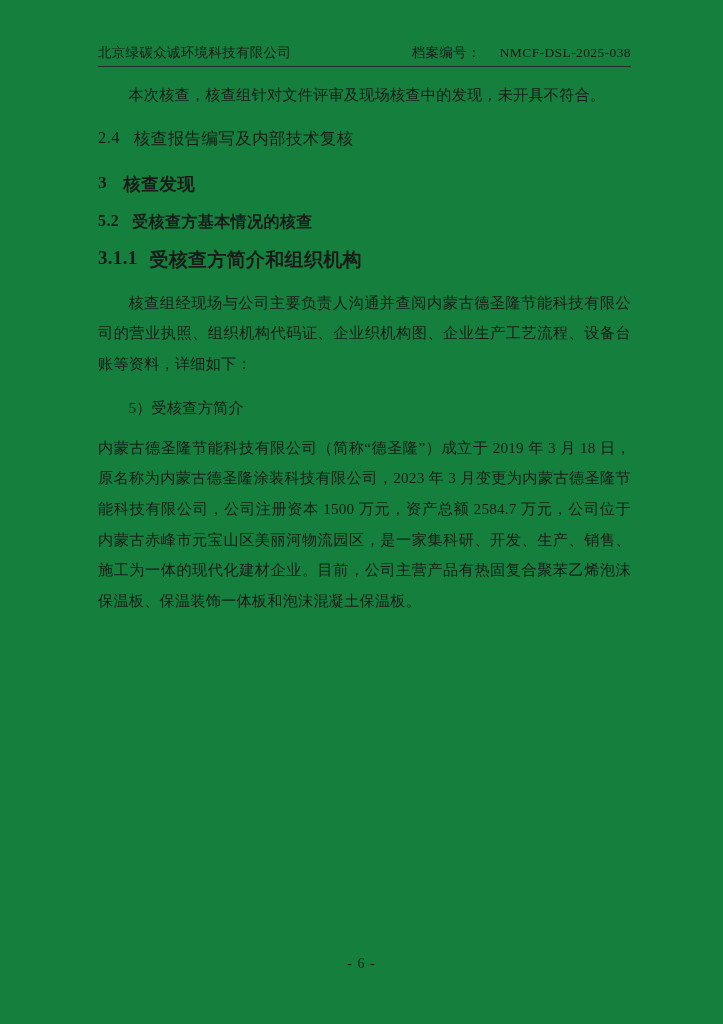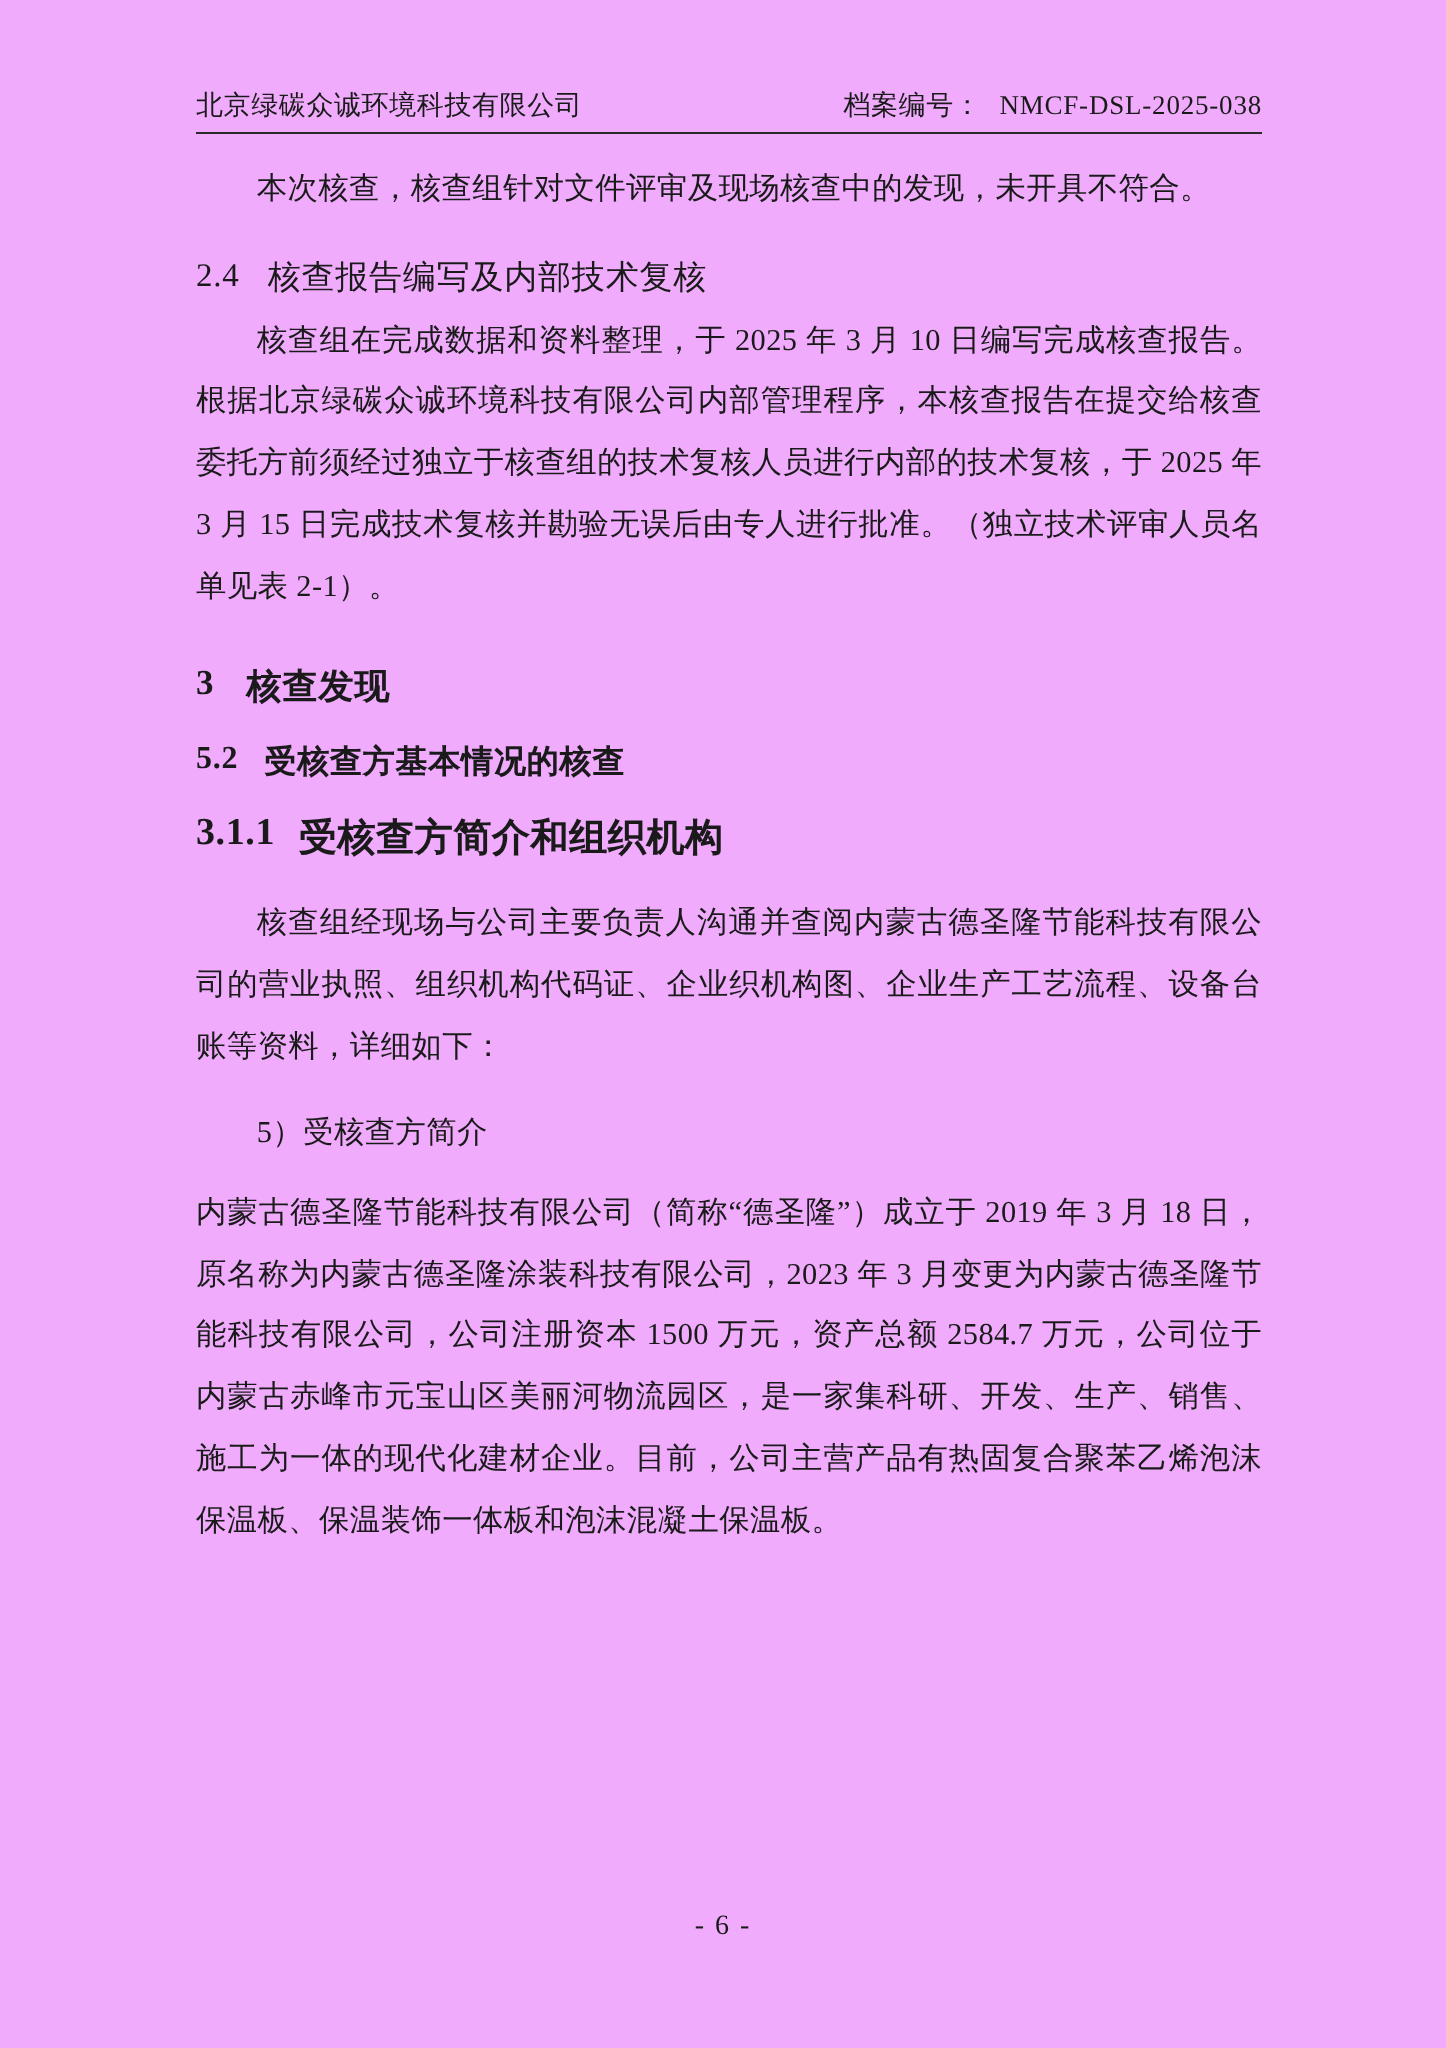--- a/index.html
+++ b/index.html
@@ -10,7 +10,7 @@
   .page {
     width: 723px;
     height: 1024px;
-    background: #f0abfc;
+    background: #15803d;
     position: relative;
     box-sizing: border-box;
     font-family: "Liberation Serif", "DejaVu Serif", serif;

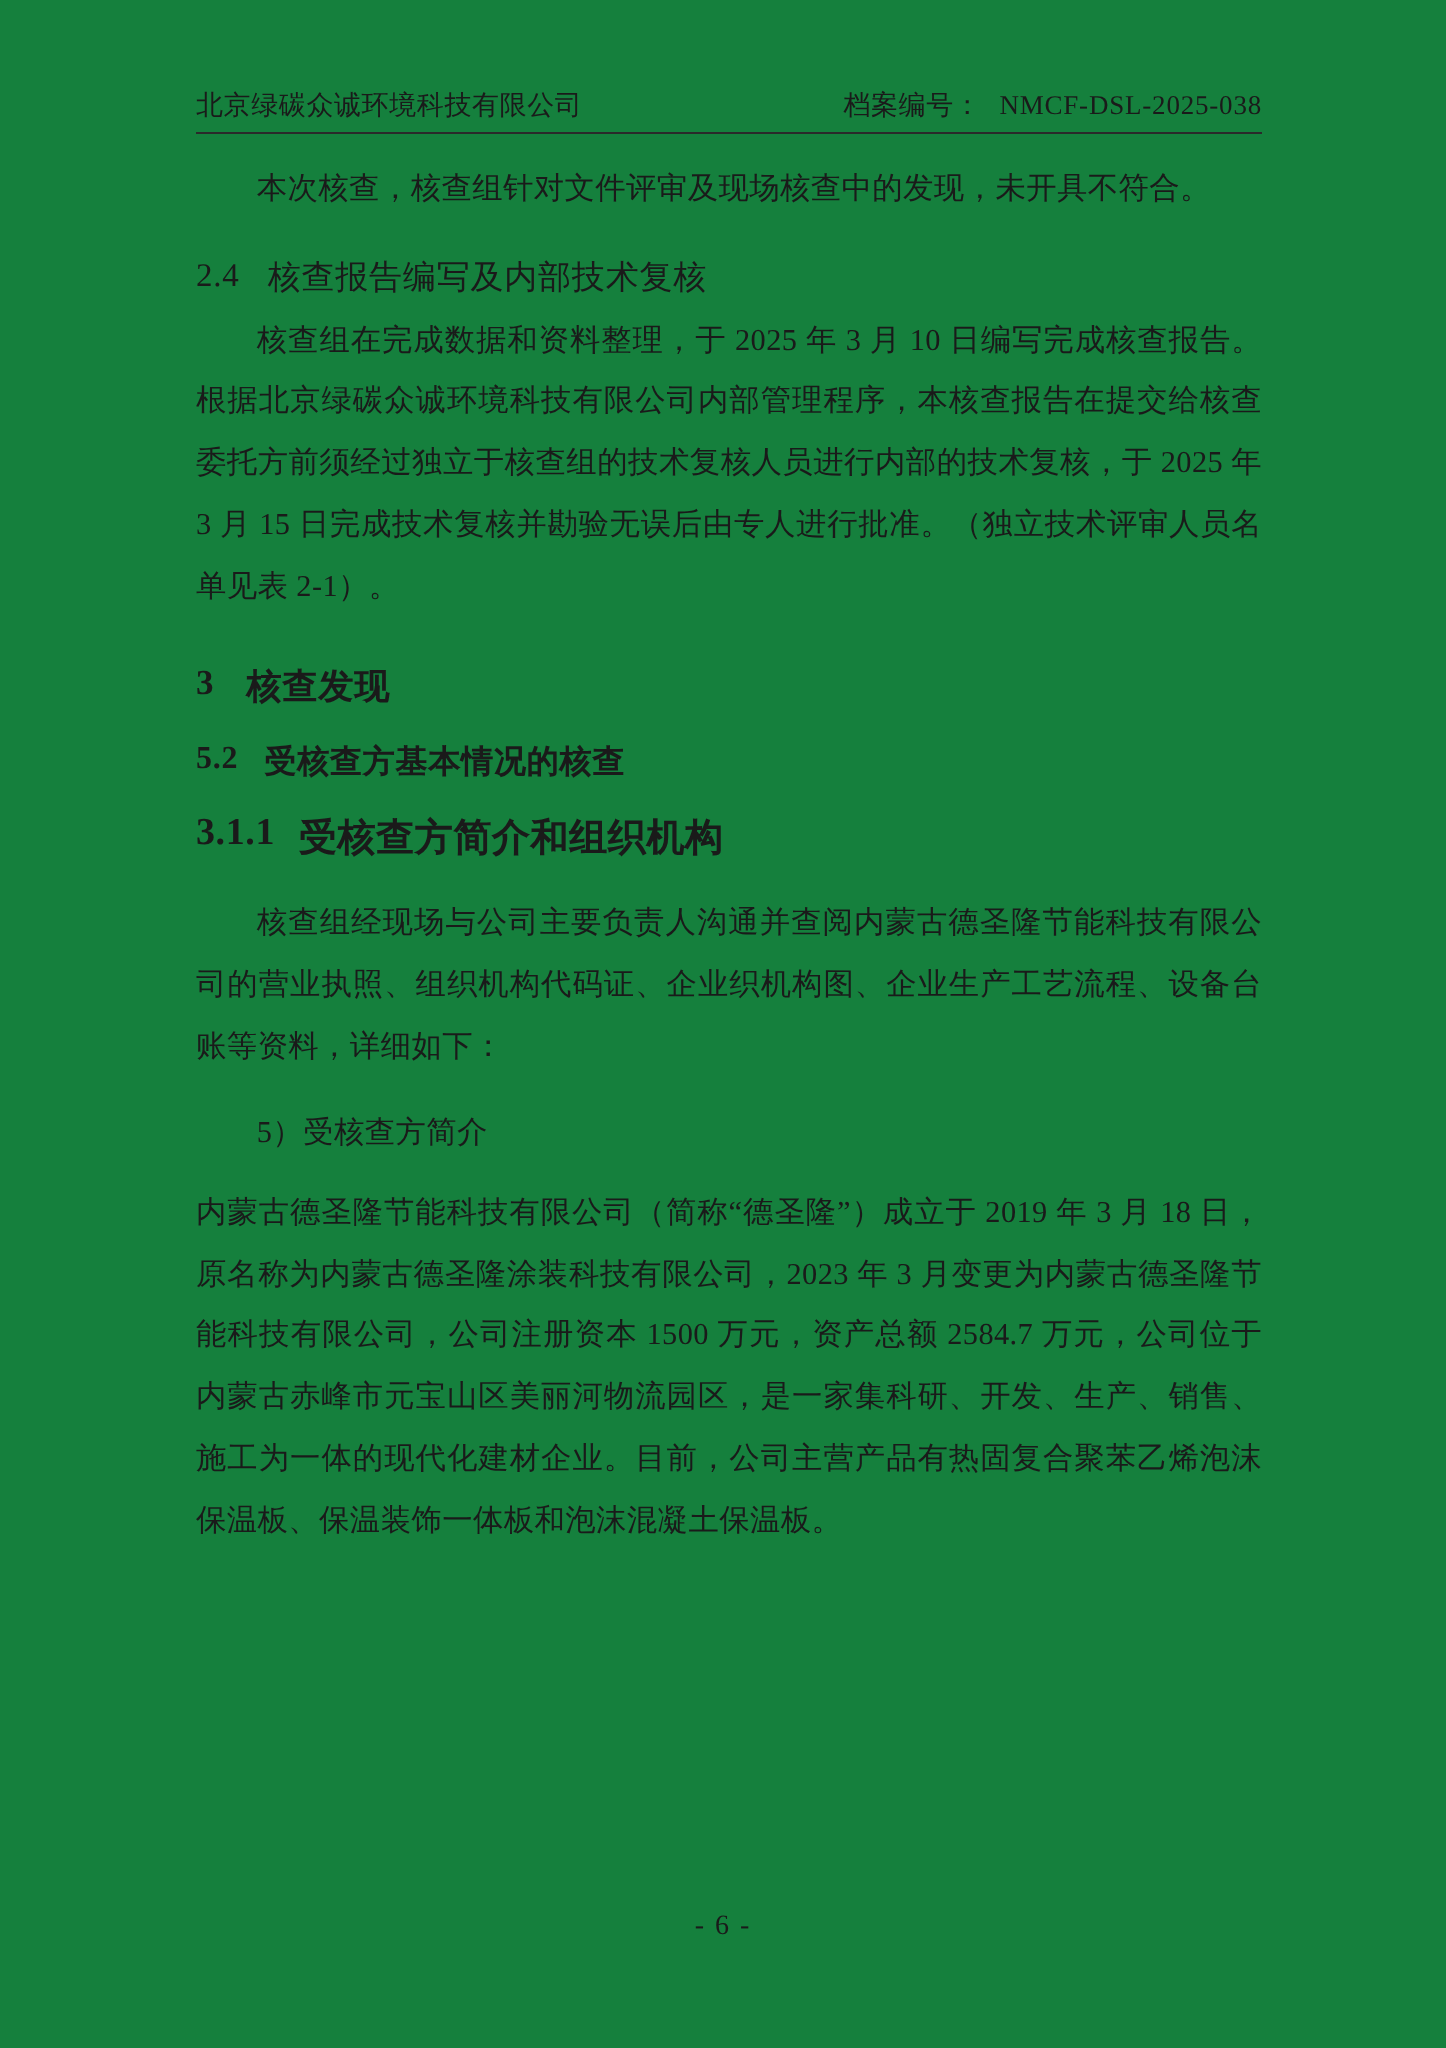--- a/index.html
+++ b/index.html
@@ -39,7 +39,7 @@
     white-space: nowrap;
     display: flex;
     align-items: baseline;
-    gap: 9px;
+    gap: 19px;
   }
   .header-code {
     font-family: Liberation Serif, serif;

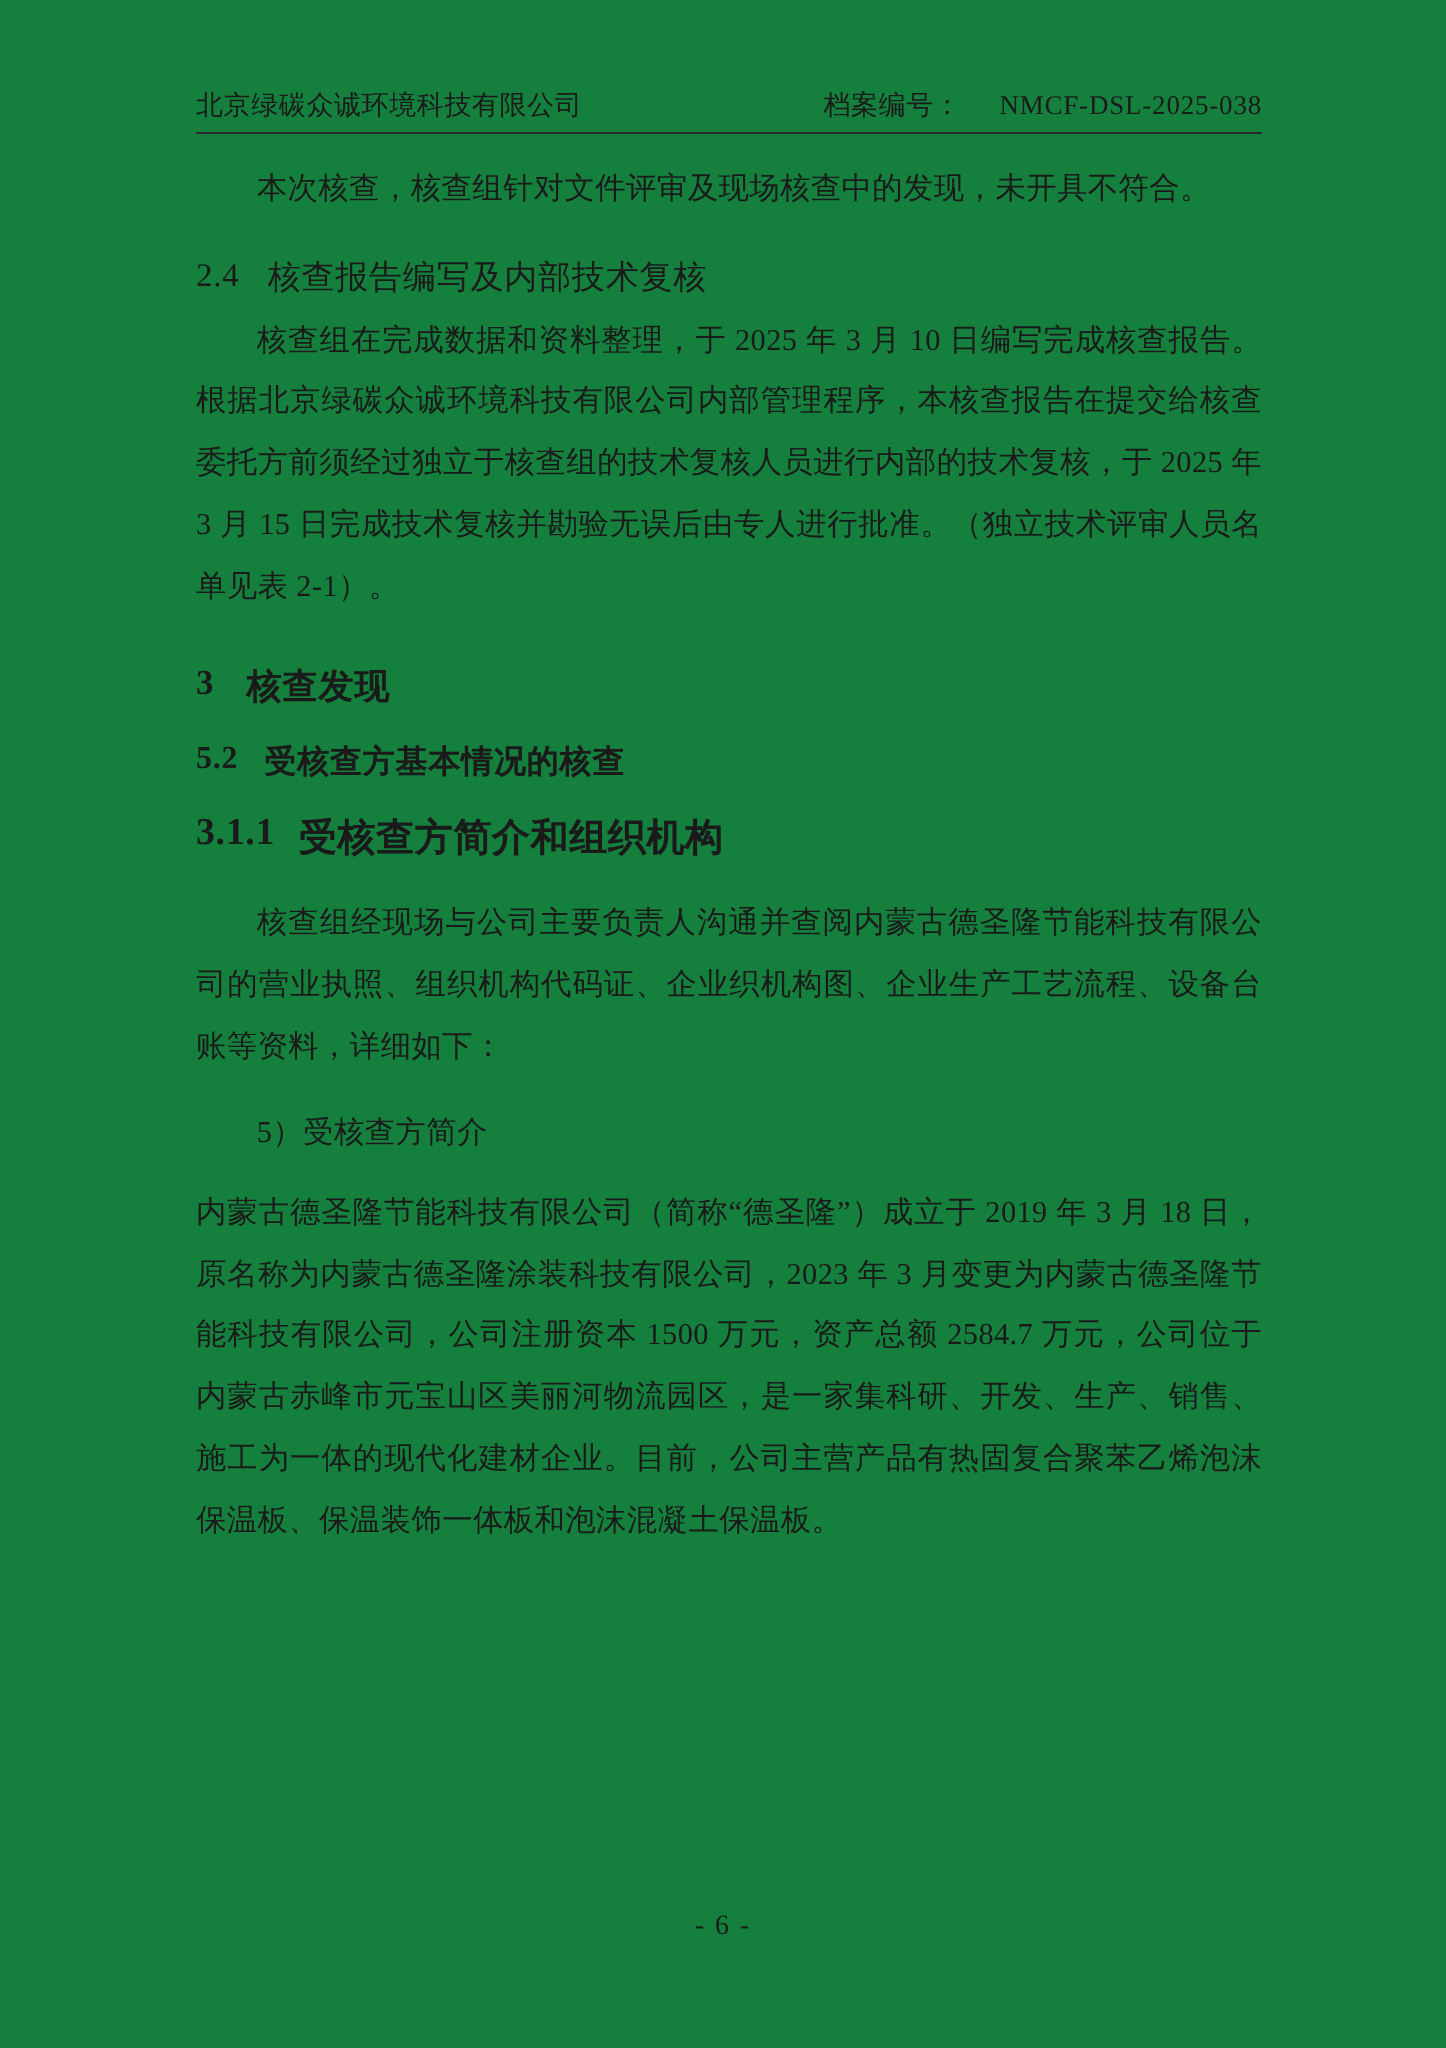--- a/index.html
+++ b/index.html
@@ -128,7 +128,6 @@
       <span>核查报告编写及内部技术复核</span>
     </div>
 
-    <p class="body-text indent2">核查组在完成数据和资料整理，于 2025 年 3 月 10 日编写完成核查报告。根据北京绿碳众诚环境科技有限公司内部管理程序，本核查报告在提交给核查委托方前须经过独立于核查组的技术复核人员进行内部的技术复核，于 2025 年 3 月 15 日完成技术复核并勘验无误后由专人进行批准。（独立技术评审人员名单见表 2-1）。</p>
 
     <div class="sec-h1">
       <span class="num">3</span>

